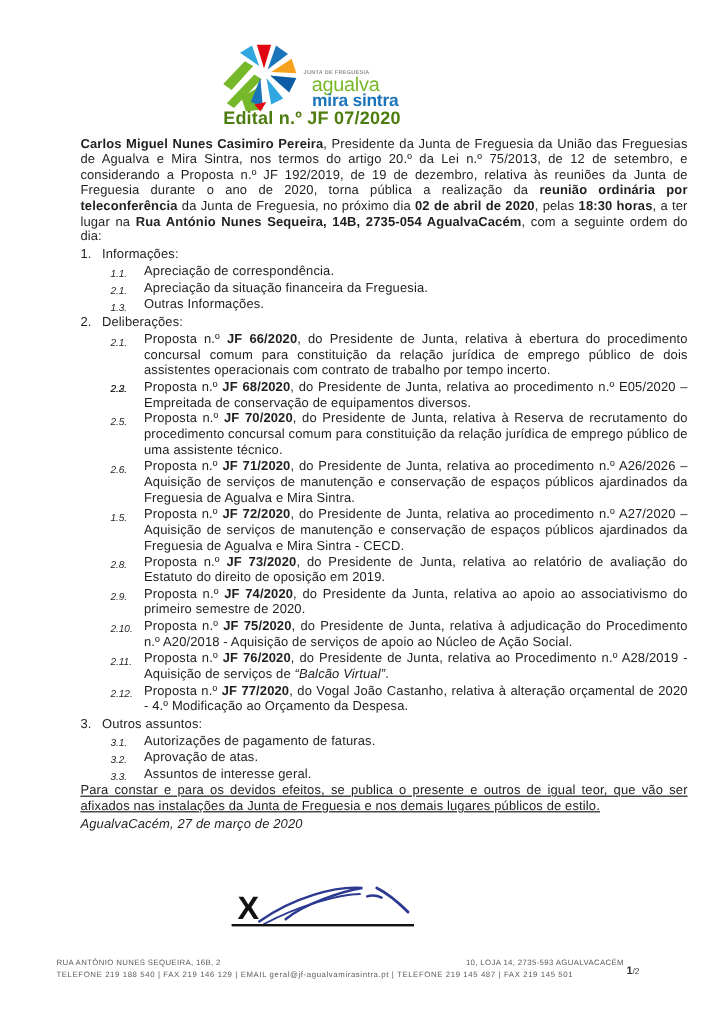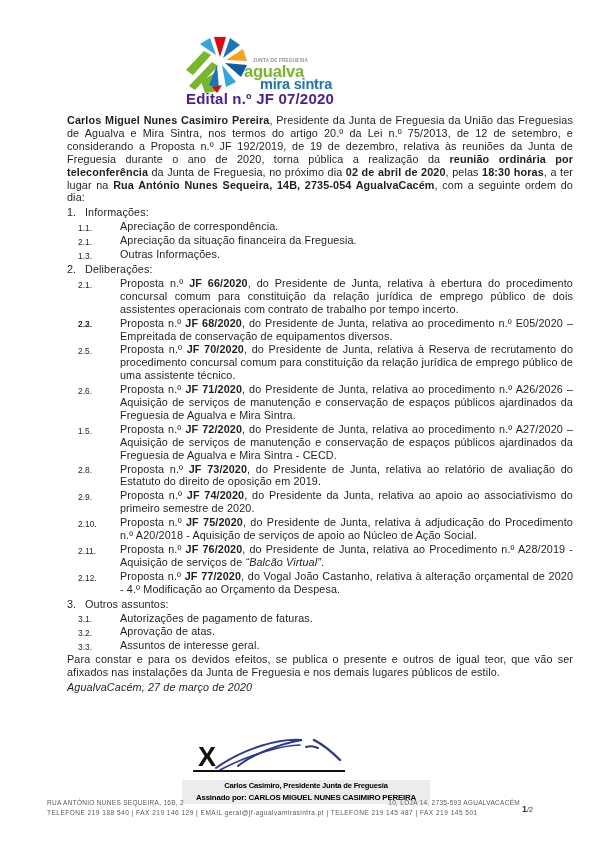--- a/index.html
+++ b/index.html
@@ -8,8 +8,8 @@
   
   .logo-svg{position:absolute;left:186px;top:37px;}
   .logo-small{position:absolute;left:253px;top:58px;font-size:4.6px;letter-spacing:.25px;color:#8f8f8f;font-weight:bold;}
-  .logo-name1{position:absolute;left:244px;top:63px;width:88px;text-align:left;
-              font-size:16.5px;font-weight:bold;line-height:1;letter-spacing:-.2px;}
+  .logo-name1{position:absolute;left:244px;top:63px;width:88px;text-align:center;
+              font-size:16.5px;font-weight:normal;line-height:1;letter-spacing:-.2px;}
   .logo-name2{position:absolute;left:244px;top:77px;width:88px;text-align:right;
               font-size:14.5px;font-weight:bold;line-height:1;letter-spacing:-.2px;}
   .doc-title{position:absolute;left:160px;top:90px;width:200px;margin:0;text-align:center;

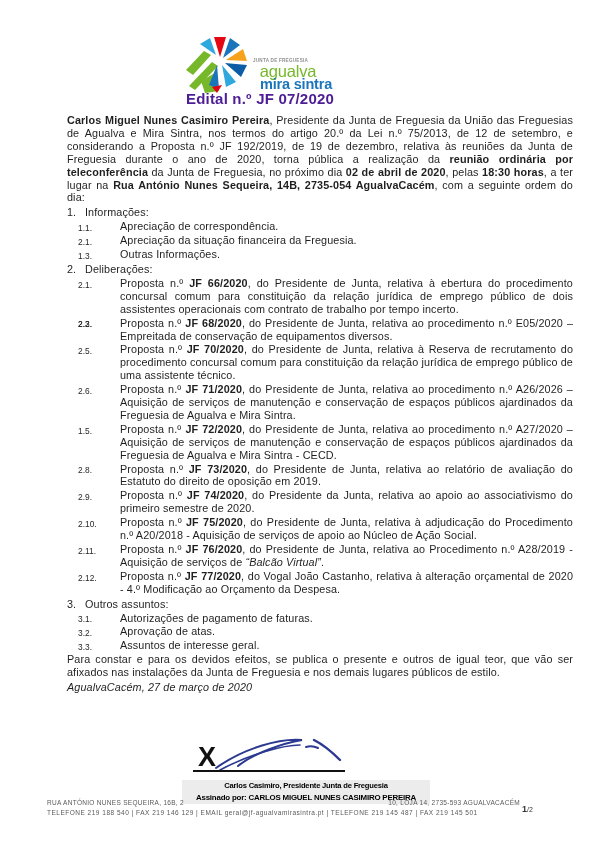--- a/index.html
+++ b/index.html
@@ -65,7 +65,7 @@
   <div class="logo-name1" style="color: rgb(118, 184, 42);">agualva</div>
   <div class="logo-name2" style="color: rgb(26, 117, 187);">mira sintra</div>
 
-  <h1 class="doc-title" style="color: #4c1d95;">Edital n.º JF 07/2020</h1>
+  <h1 class="doc-title" style="color: #4d7c0f;">Edital n.º JF 07/2020</h1>
 
   <main class="content">
     <p id="intro" class="para"><span class="b">Carlos Miguel Nunes Casimiro Pereira</span><span>, Presidente da Junta de Freguesia da União das Freguesias de Agualva e Mira Sintra, nos termos do artigo 20.º da Lei n.º 75/2013, de 12 de setembro, e considerando a Proposta n.º JF 192/2019, de 19 de dezembro, relativa às reuniões da Junta de Freguesia durante o ano de 2020, torna pública a realização da </span><span class="b">reunião ordinária por teleconferência</span><span> da Junta de Freguesia, no próximo dia </span><span class="b">02 de abril de 2020</span><span>, pelas </span><span class="b">18:30 horas</span><span>, a ter lugar na </span><span class="b">Rua António Nunes Sequeira, 14B, 2735-054 AgualvaCacém</span><span>, com a seguinte ordem do dia:</span></p>

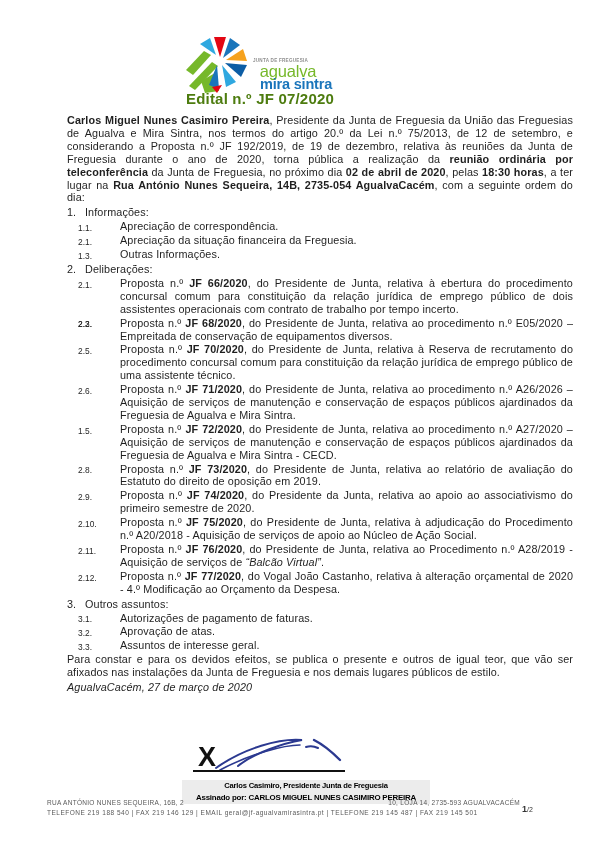--- a/index.html
+++ b/index.html
@@ -23,7 +23,7 @@
   .item-l1{position:relative;padding-left:18px;margin-top:2px;}
   .item-l1 .marker1{position:absolute;left:0;top:0;}
   .item-l2{position:relative;padding-left:53px;margin-top:1px;}
-  .item-l2 .marker2{position:absolute;left:11px;top:1.8px;font-size:8.4px;letter-spacing:0;}
+  .item-l2 .marker2{position:absolute;left:25px;top:1.8px;font-size:8.4px;letter-spacing:0;font-style:italic;}
   .closing{margin:1px 0 0 0;}
   .date-line{margin:2px 0 0 0;text-align:left;font-style:italic;}
   

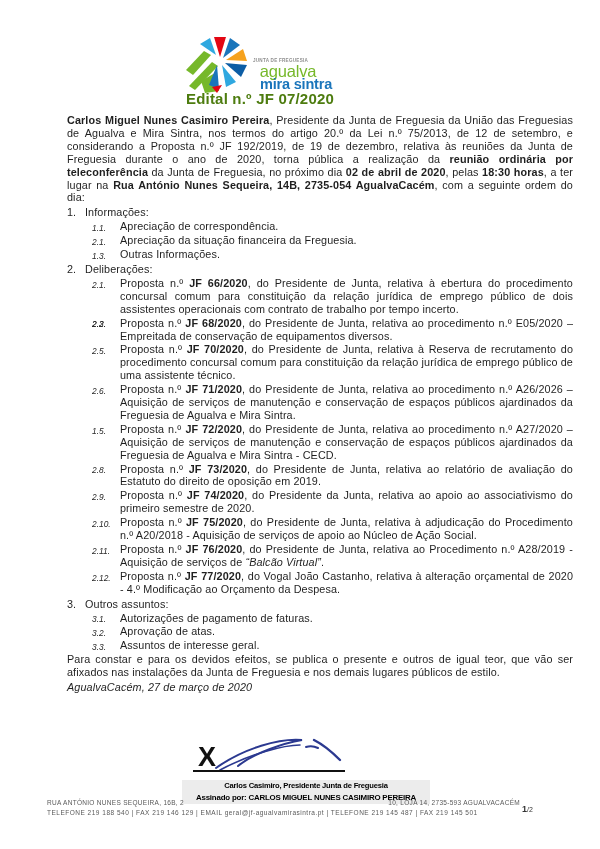--- a/index.html
+++ b/index.html
@@ -24,7 +24,7 @@
   .item-l1 .marker1{position:absolute;left:0;top:0;}
   .item-l2{position:relative;padding-left:53px;margin-top:1px;}
   .item-l2 .marker2{position:absolute;left:25px;top:1.8px;font-size:8.4px;letter-spacing:0;font-style:italic;}
-  .closing{margin:1px 0 0 0;}
+  .closing{margin:1px 0 0 0;text-decoration:underline;}
   .date-line{margin:2px 0 0 0;text-align:left;font-style:italic;}
   
   .sig-x{position:absolute;left:198px;top:742px;font-size:27px;font-weight:700;color:#111;}

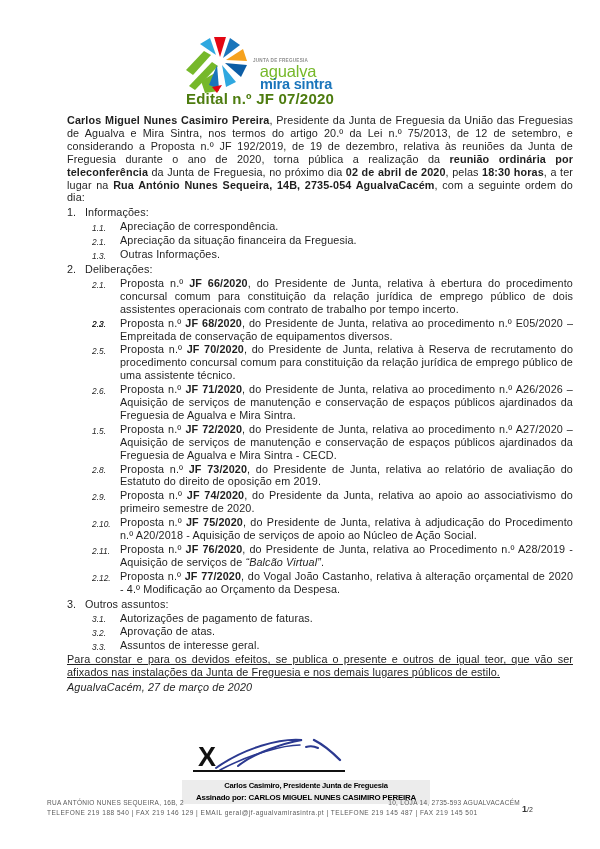--- a/index.html
+++ b/index.html
@@ -104,10 +104,6 @@
   </svg>
   <div class="sig-line"></div>
 
-  <div class="stamp">
-    <div class="stamp-l1">Carlos Casimiro, Presidente Junta de Freguesia</div>
-    <div class="stamp-l2"><span>Assinado por:</span>&nbsp;<span>CARLOS MIGUEL NUNES CASIMIRO PEREIRA</span></div>
-  </div>
 
   <div class="f-line1">
     <span>RUA ANTÓNIO NUNES SEQUEIRA, 16B, 2</span>

